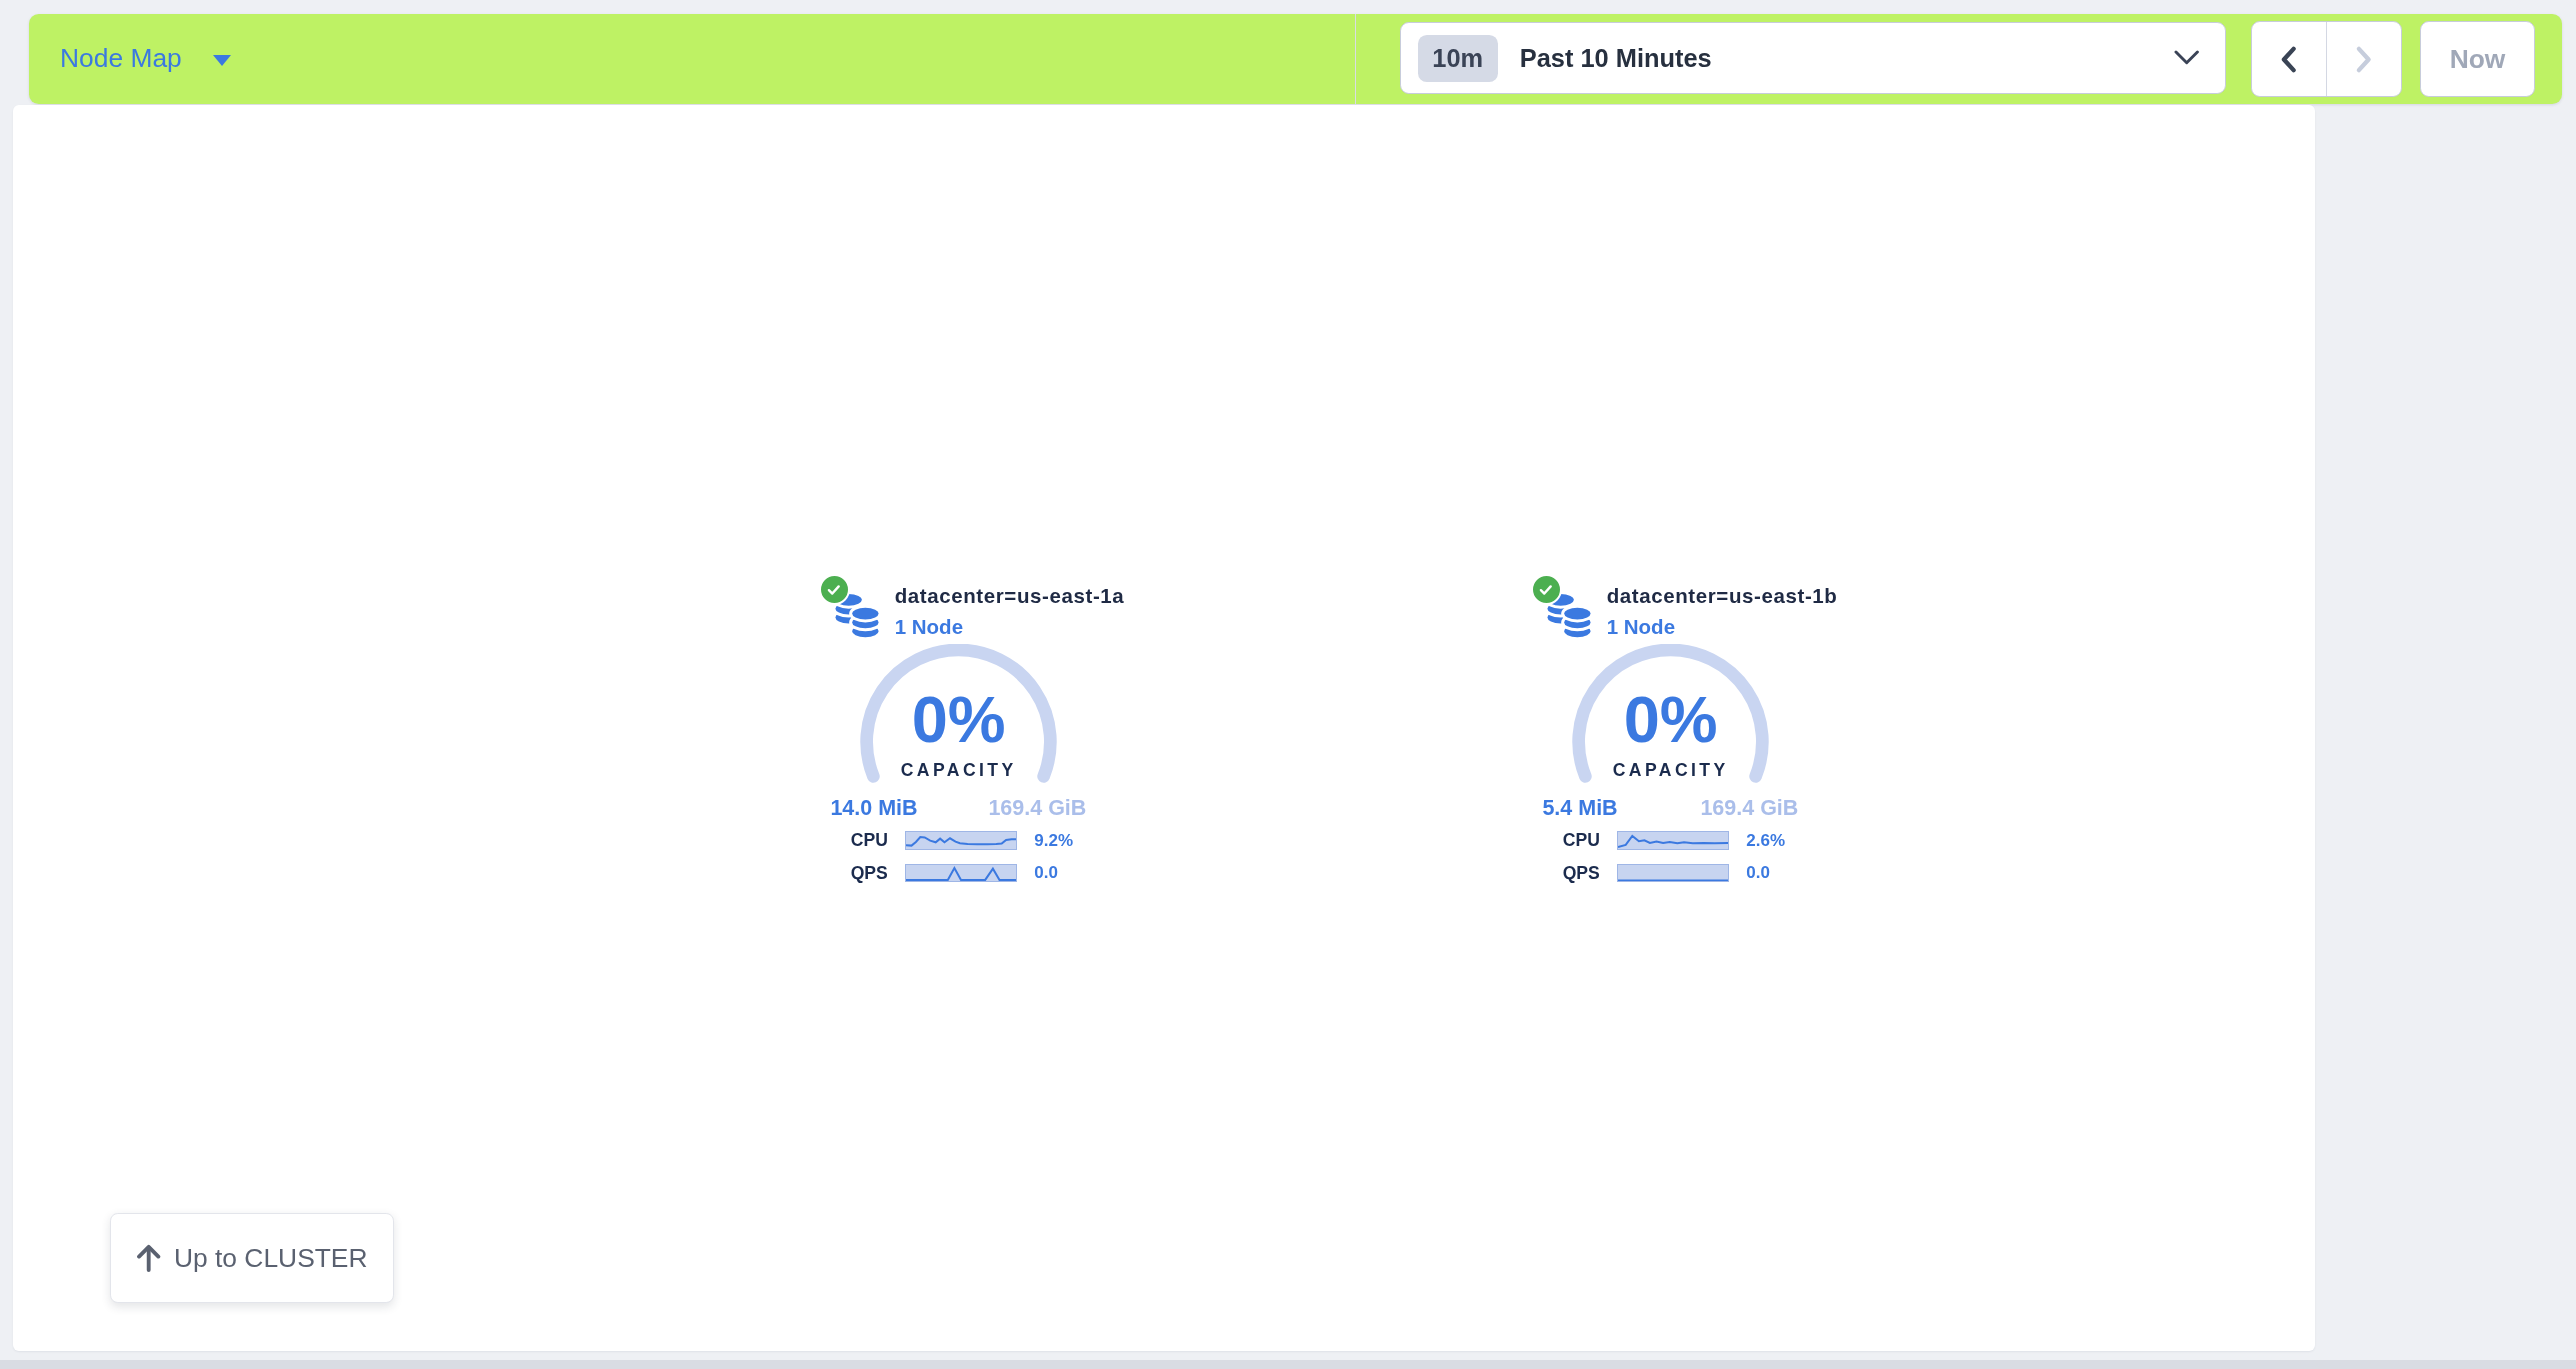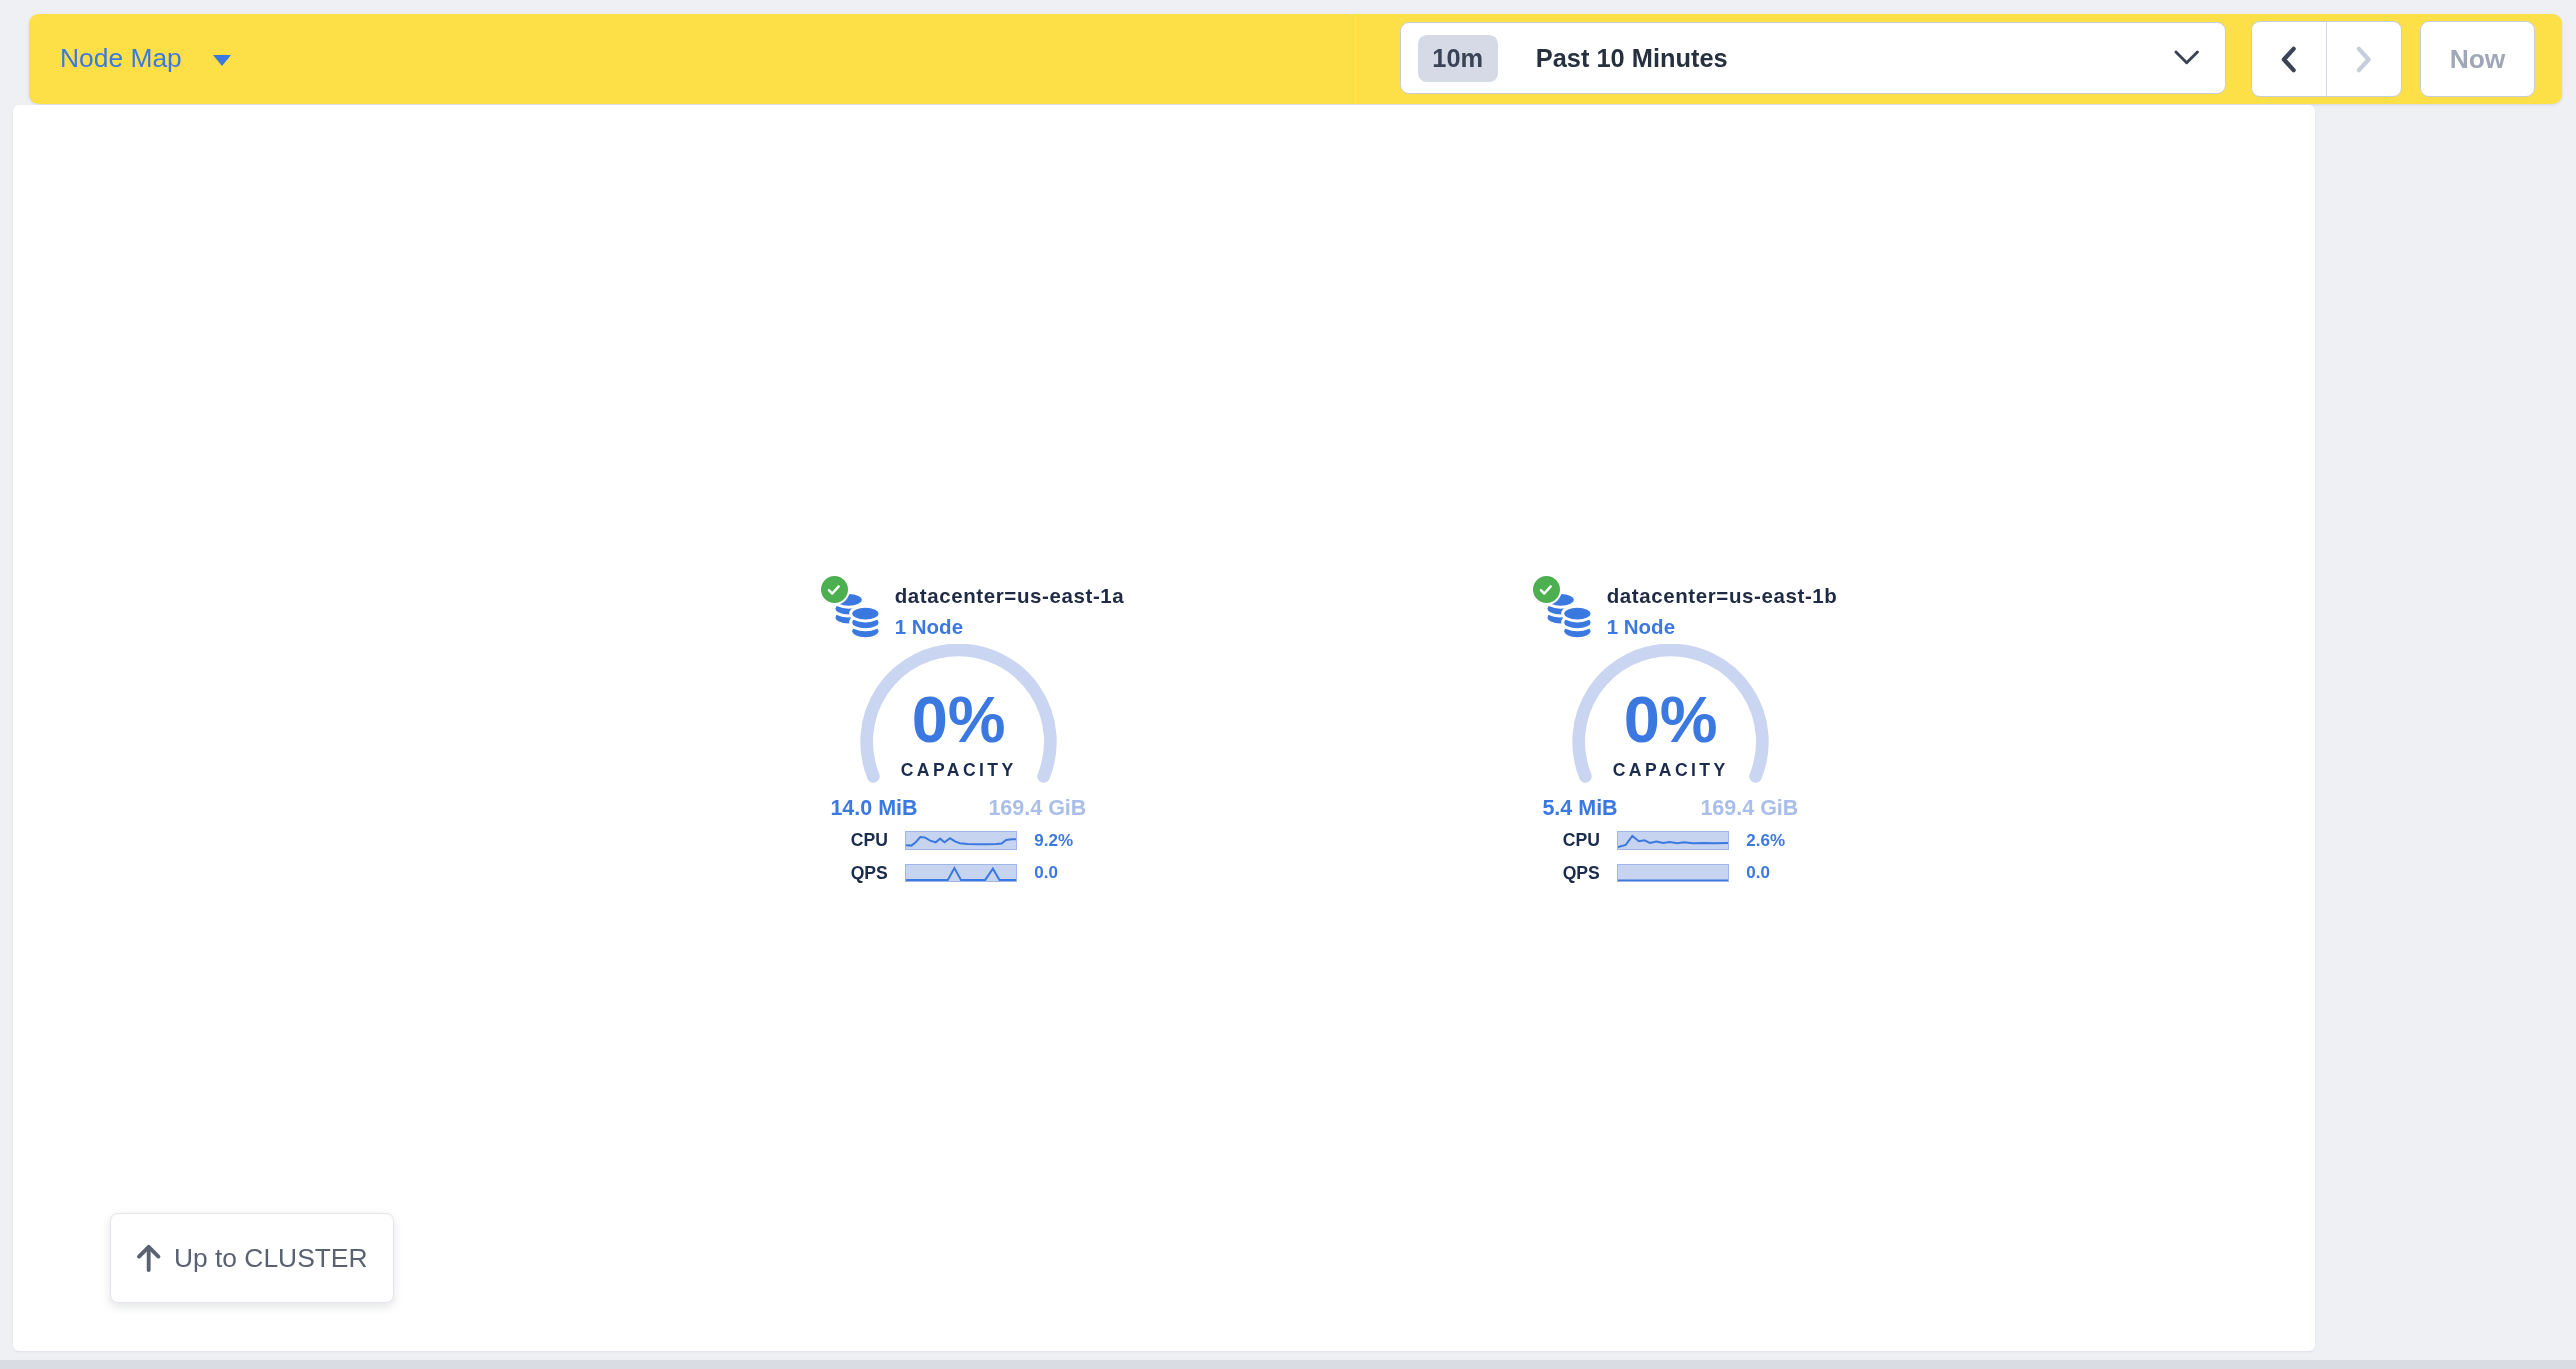--- a/index.html
+++ b/index.html
@@ -29,7 +29,7 @@
   }
   .header-card{
     position:absolute;left:29px;top:13.7px;width:2533px;height:90px;
-    background:#fde047;border-radius:9.8px;
+    background:#bef264;border-radius:9.8px;
     box-shadow:0 1px 2.9px rgba(55,65,90,.14);
     padding-left:26px;
   }

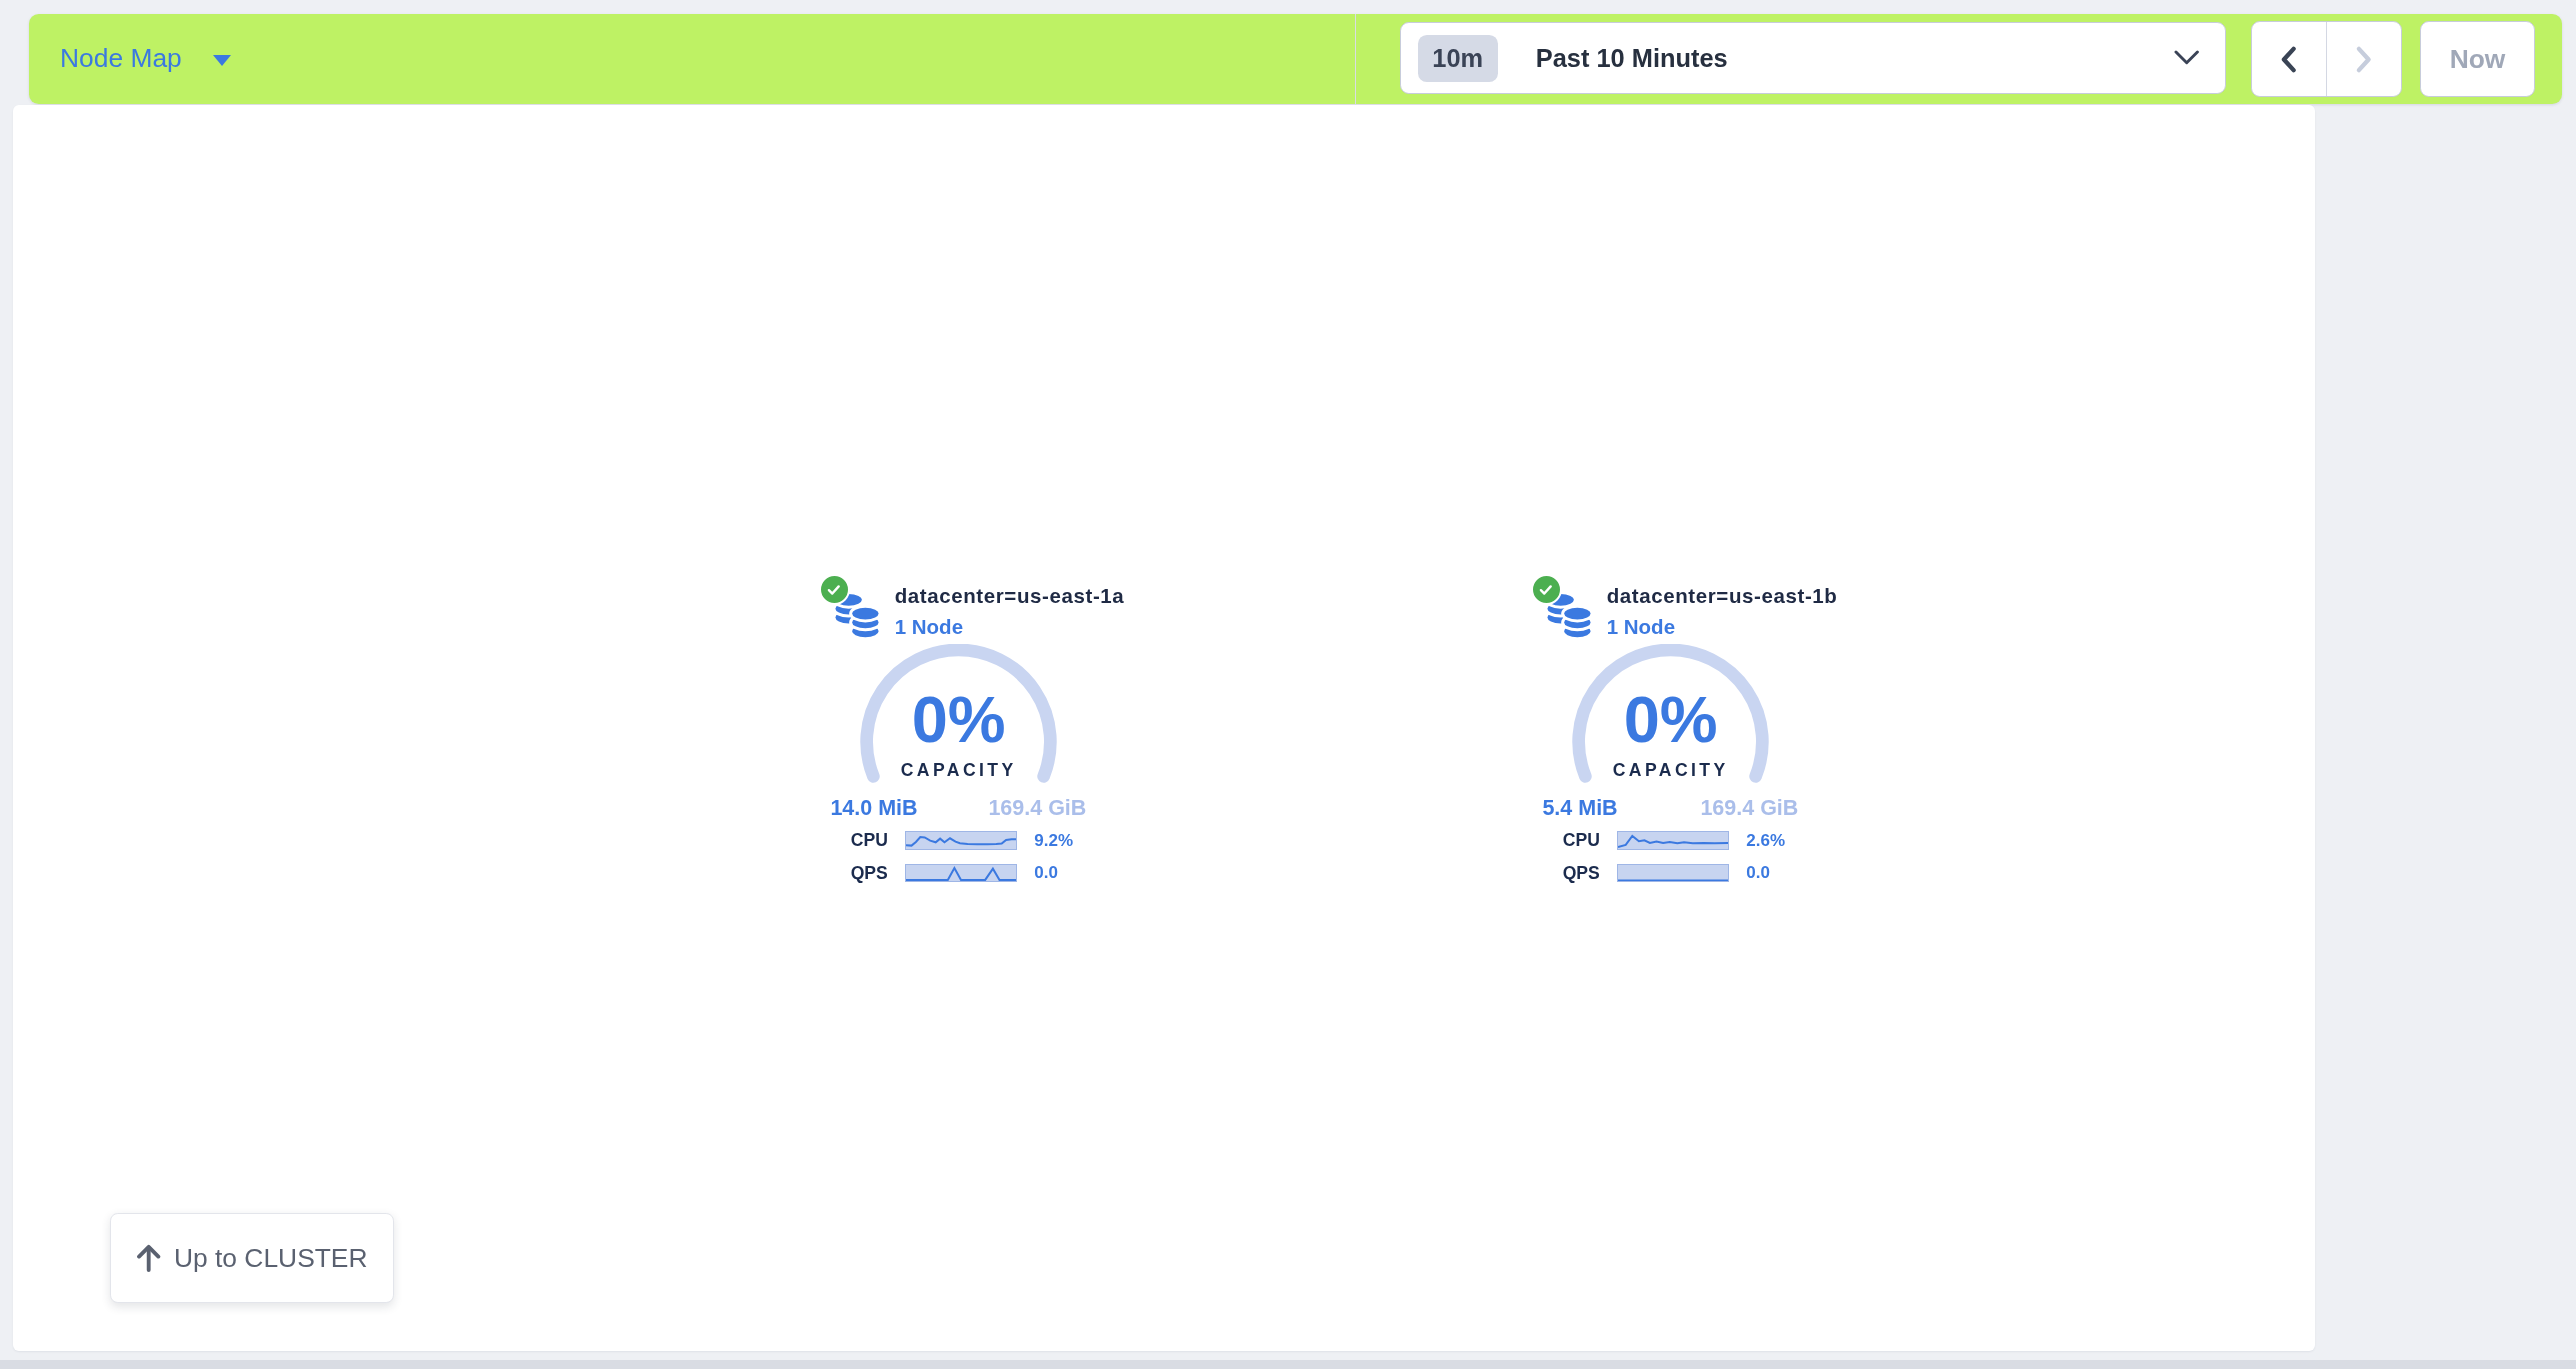--- a/index.html
+++ b/index.html
@@ -62,7 +62,7 @@
     margin-left:16.6px;padding:8.8px 14.7px;border-radius:8.8px;
     background:#d5dae6;color:#3a4356;font-size:25.4px;font-weight:700;
   }
-  .tp-label{margin-left:38px;font-size:25.4px;font-weight:700;color:var(--header-text);}
+  .tp-label{margin-left:22px;font-size:25.4px;font-weight:700;color:var(--header-text);}
   .tp-chevron{position:absolute;right:25.4px;top:27px;}
   .nav-arrows{
     position:absolute;left:2222px;top:7.8px;width:151px;height:76px;

